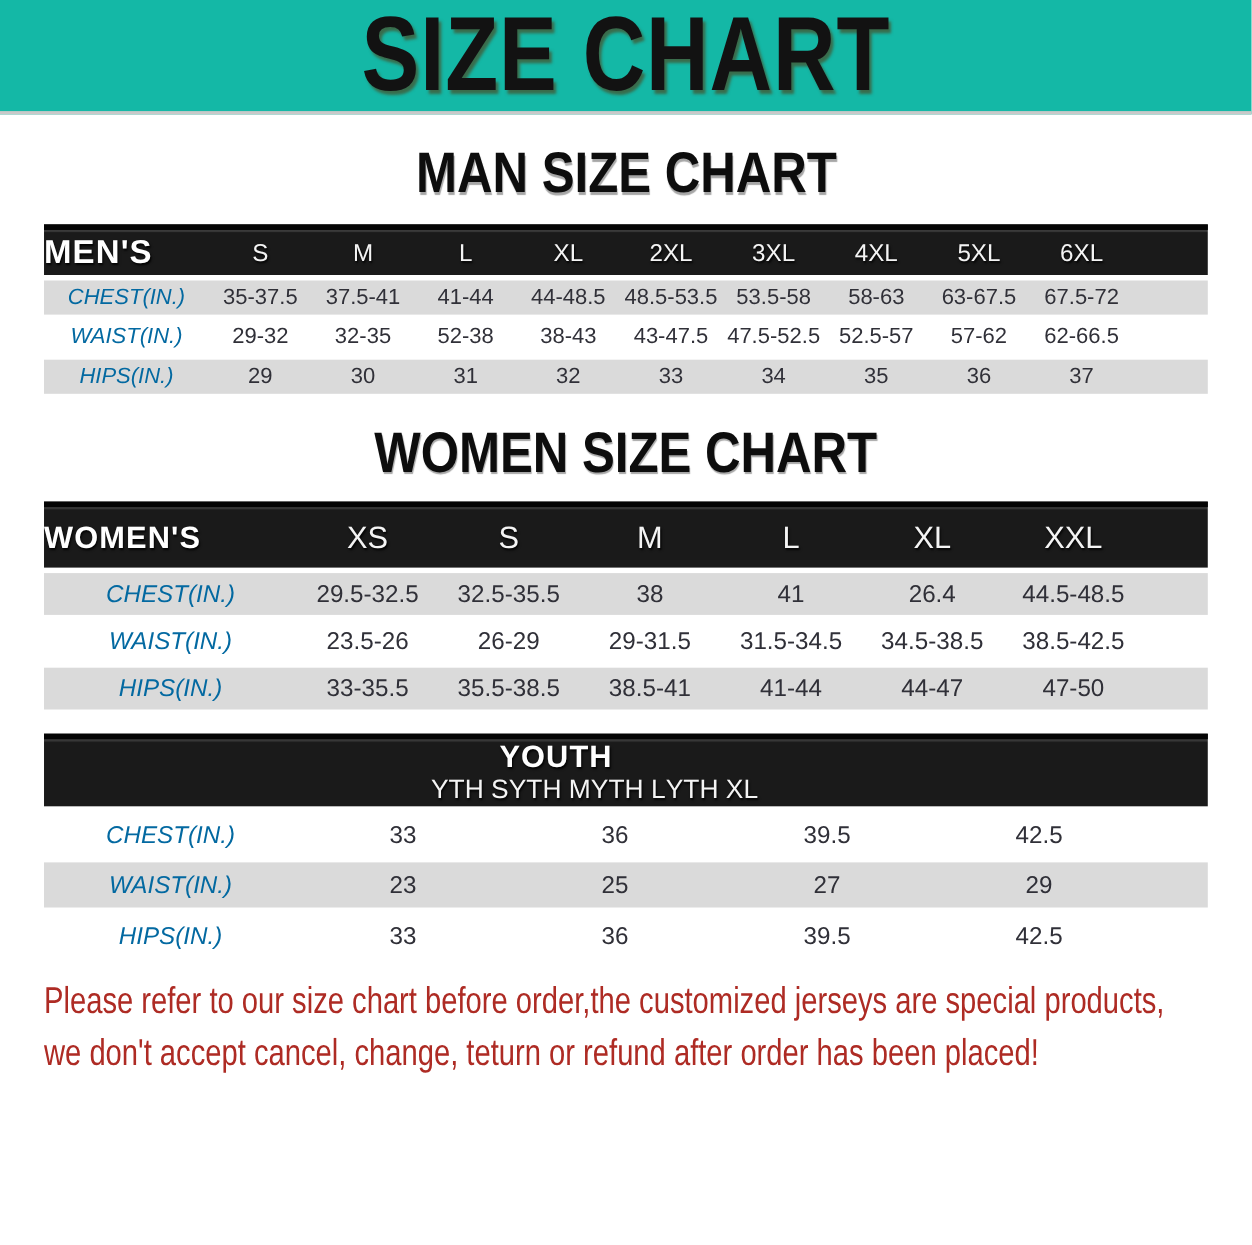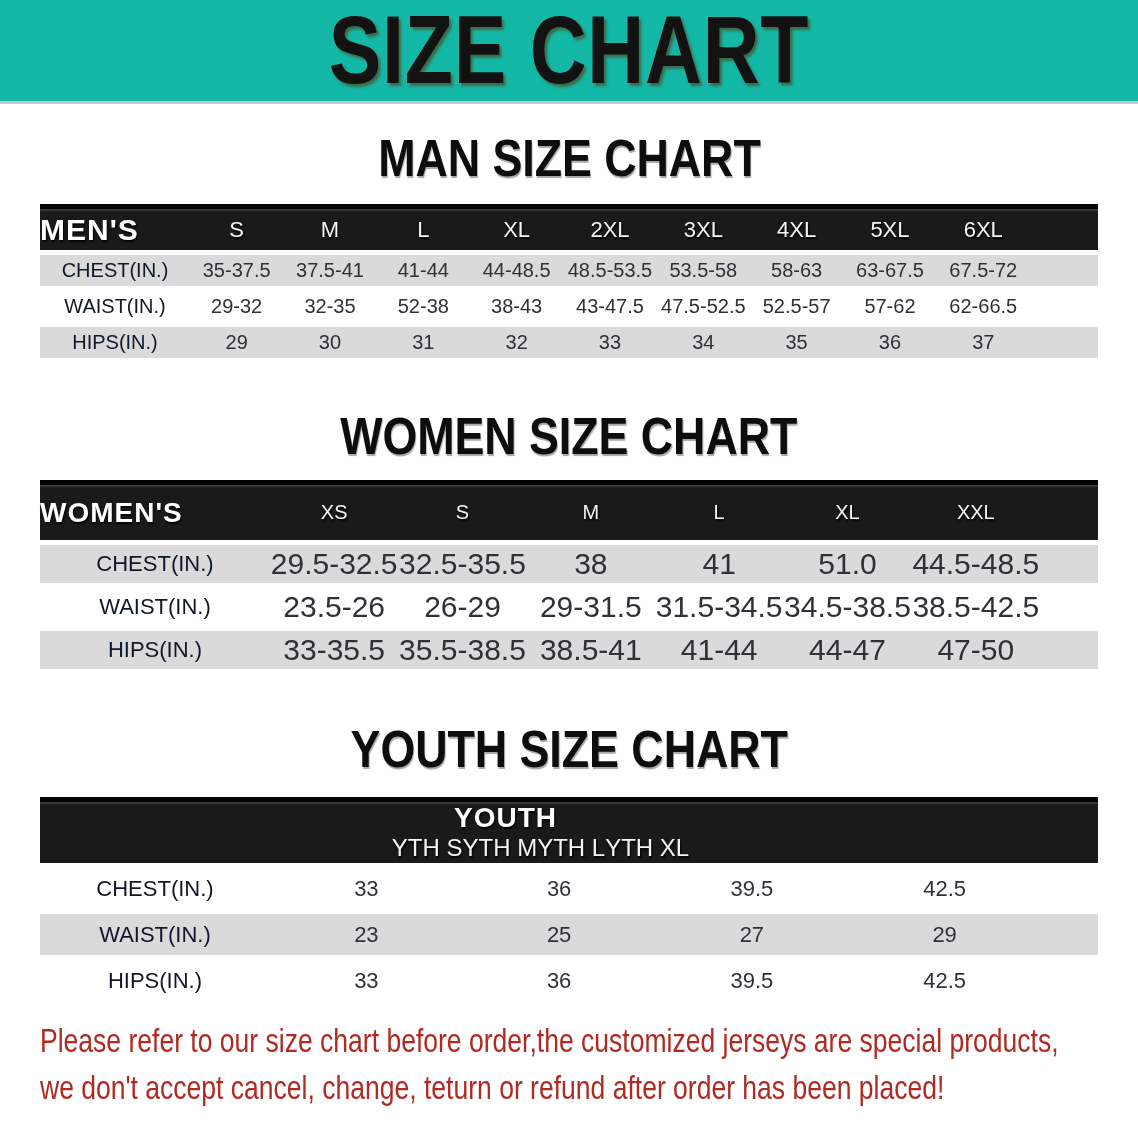--- a/index.html
+++ b/index.html
@@ -105,7 +105,7 @@
   .women .t-head .t-cell{font-size:20px;}
   .youth .t-head .t-cell{font-size:24px;}
 
-  .t-row .t-label{color:#0f172a;}
+  .t-row .t-label{color:#0369a1;font-style:italic;}
   .men   .t-row .t-label{font-size:20px;}
   .women .t-row .t-label{font-size:22px;}
   .youth .t-row .t-label{font-size:22px;}

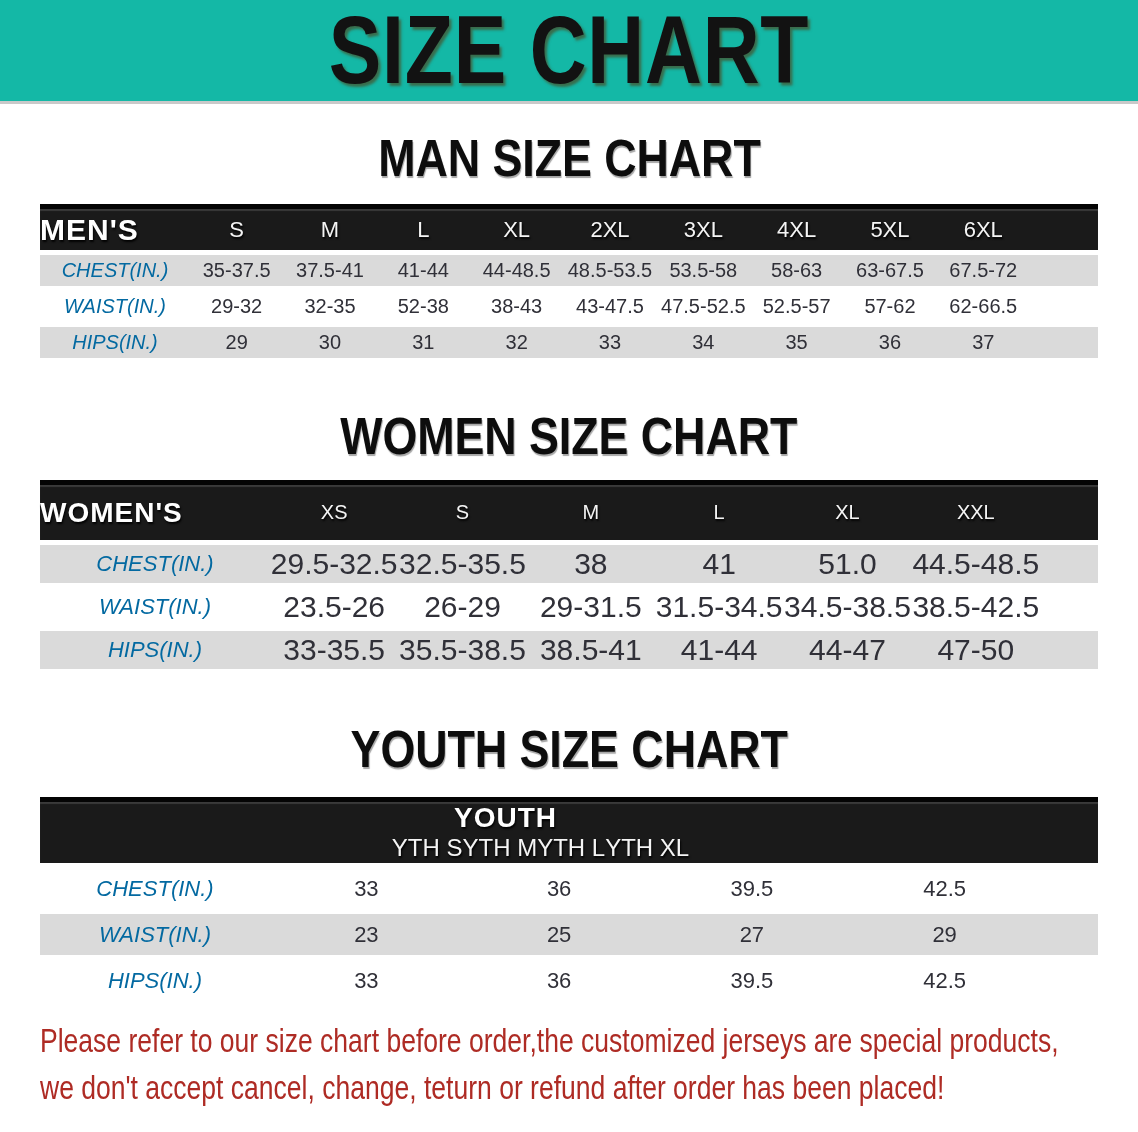--- a/index.html
+++ b/index.html
@@ -47,7 +47,7 @@
     white-space:nowrap;
   }
   #sec-men  .sec-title-wrap{margin-top:28px;}
-  #sec-women .sec-title-wrap{margin-top:52px;text-align:center;}
+  #sec-women .sec-title-wrap{margin-top:28px;text-align:center;}
   #sec-youth .sec-title-wrap{margin-top:54px;}
 
   

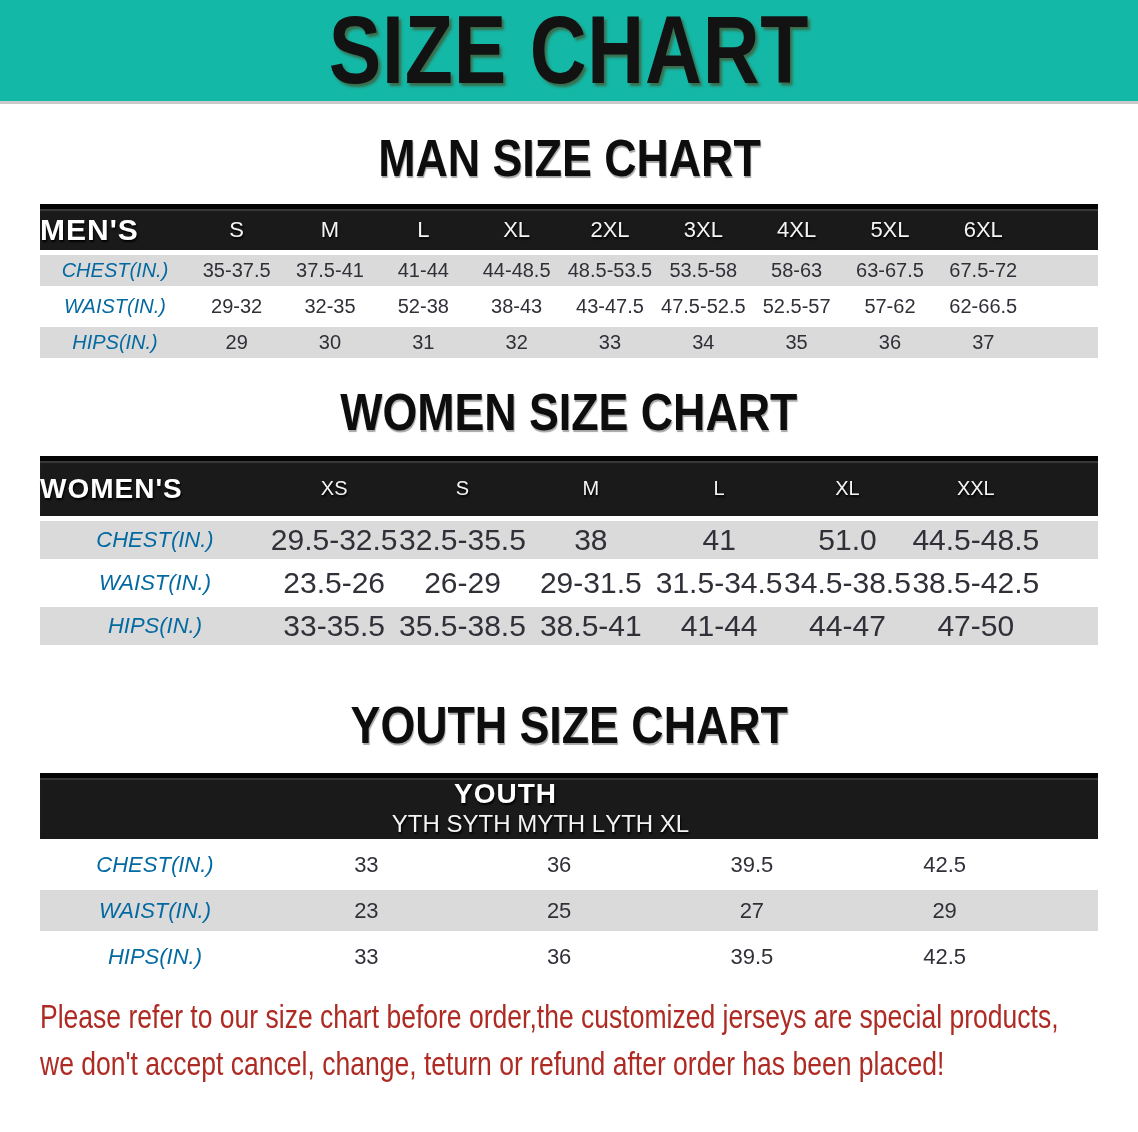--- a/index.html
+++ b/index.html
@@ -102,7 +102,7 @@
     text-shadow:1px 2px 2px rgba(0,0,0,0.9);
   }
   .men   .t-head .t-cell{font-size:22px;}
-  .women .t-head .t-cell{font-size:20px;}
+  .women .t-head .t-cell{font-size:28px;}
   .youth .t-head .t-cell{font-size:24px;}
 
   .t-row .t-label{color:#0369a1;font-style:italic;}

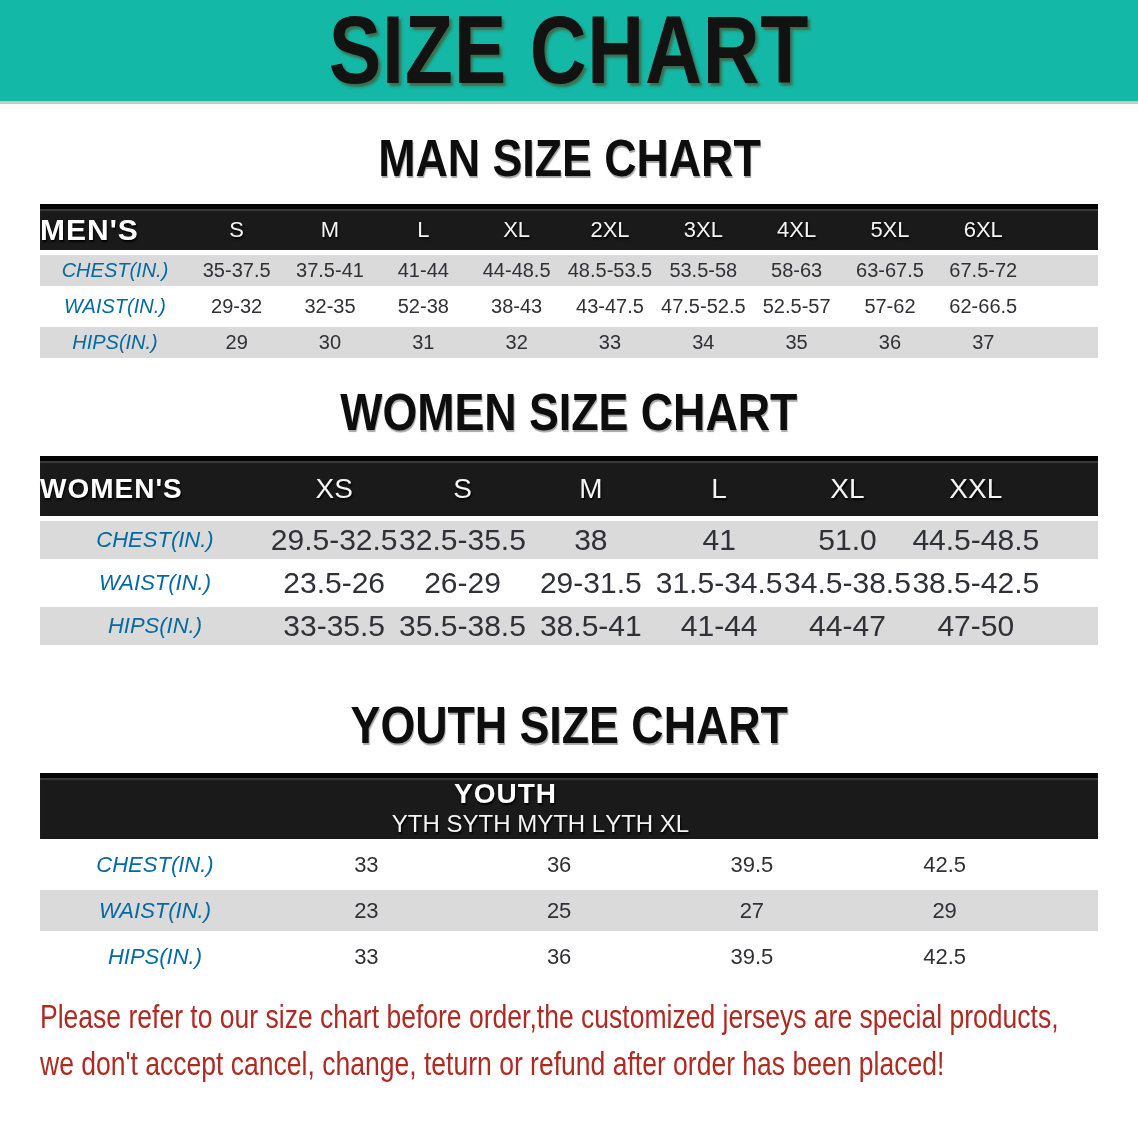--- a/index.html
+++ b/index.html
@@ -112,7 +112,7 @@
 
   .t-row .t-cell{color:#303038;}
   .men   .t-row .t-cell{font-size:20px;}
-  .women .t-row .t-cell{font-size:30px;}
+  .women .t-row .t-cell{font-size:22px;}
   .youth .t-row .t-cell{font-size:22px;}
 
   

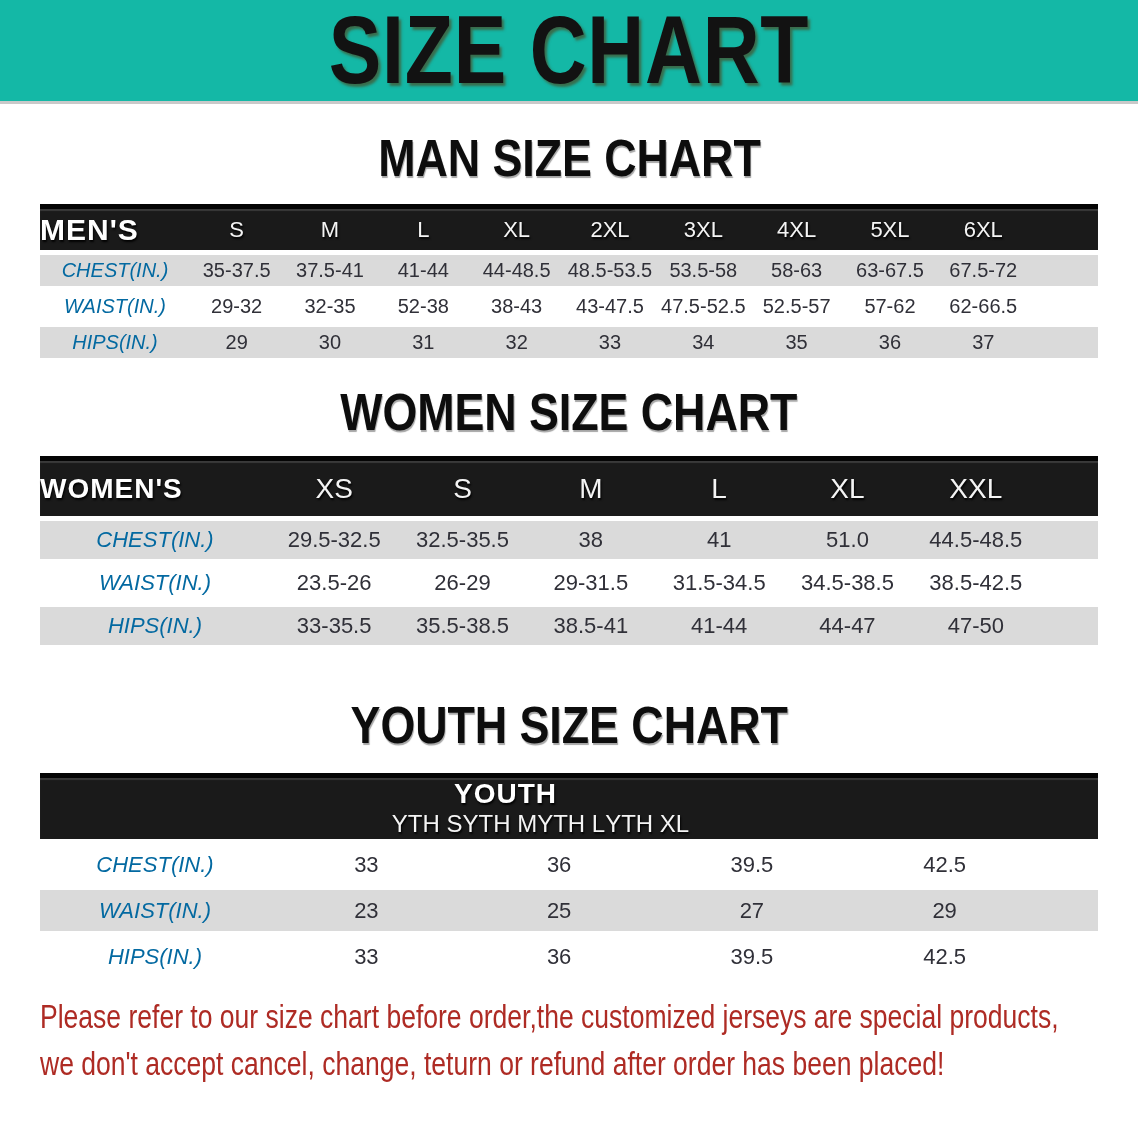--- a/index.html
+++ b/index.html
@@ -228,7 +228,7 @@
               <div class="t-cell">32.5-35.5</div>
               <div class="t-cell">38</div>
               <div class="t-cell">41</div>
-              <div class="t-cell">51.0</div>
+              <div class="t-cell">26.4</div>
               <div class="t-cell">44.5-48.5</div>
             </div>
           </div>

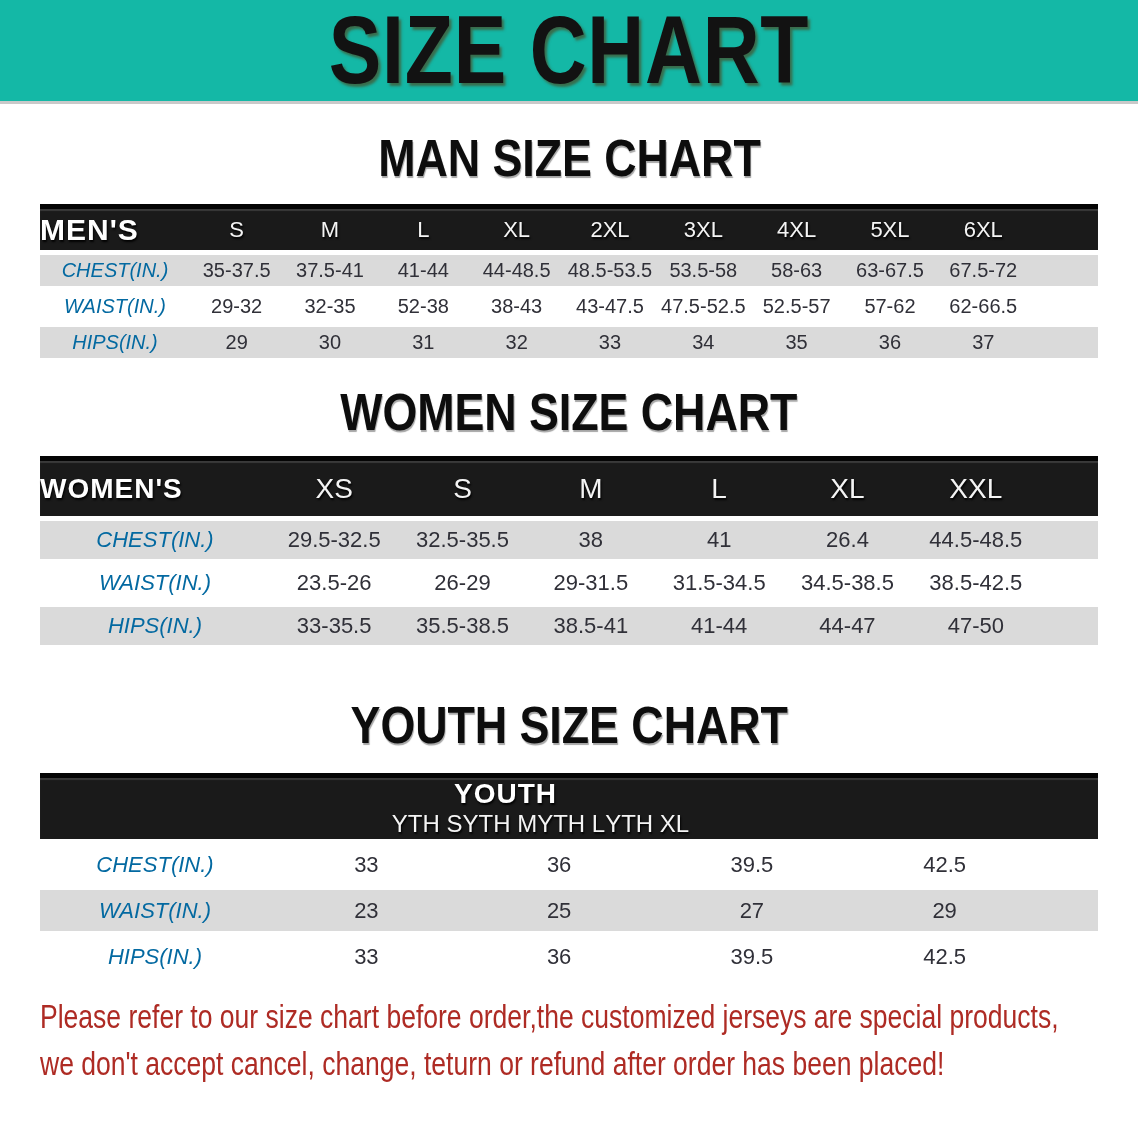--- a/index.html
+++ b/index.html
@@ -258,9 +258,6 @@
     </section>
 
     <section id="sec-youth">
-      <div class="sec-title-wrap">
-        <h2 class="sec-title" style="margin:0;">YOUTH SIZE CHART</h2>
-      </div>
       <div class="size-table youth">
           <div class="t-head">
             <div class="t-label">YOUTH</div>

